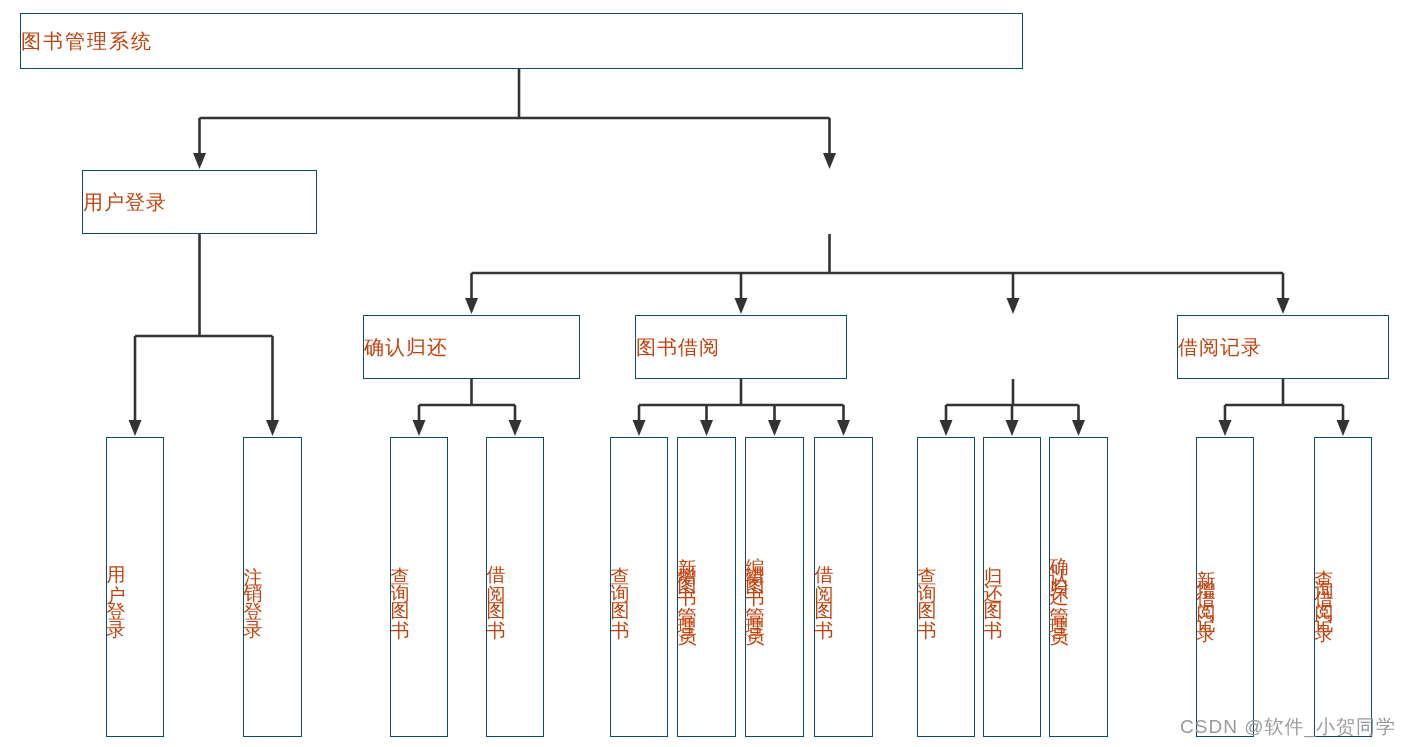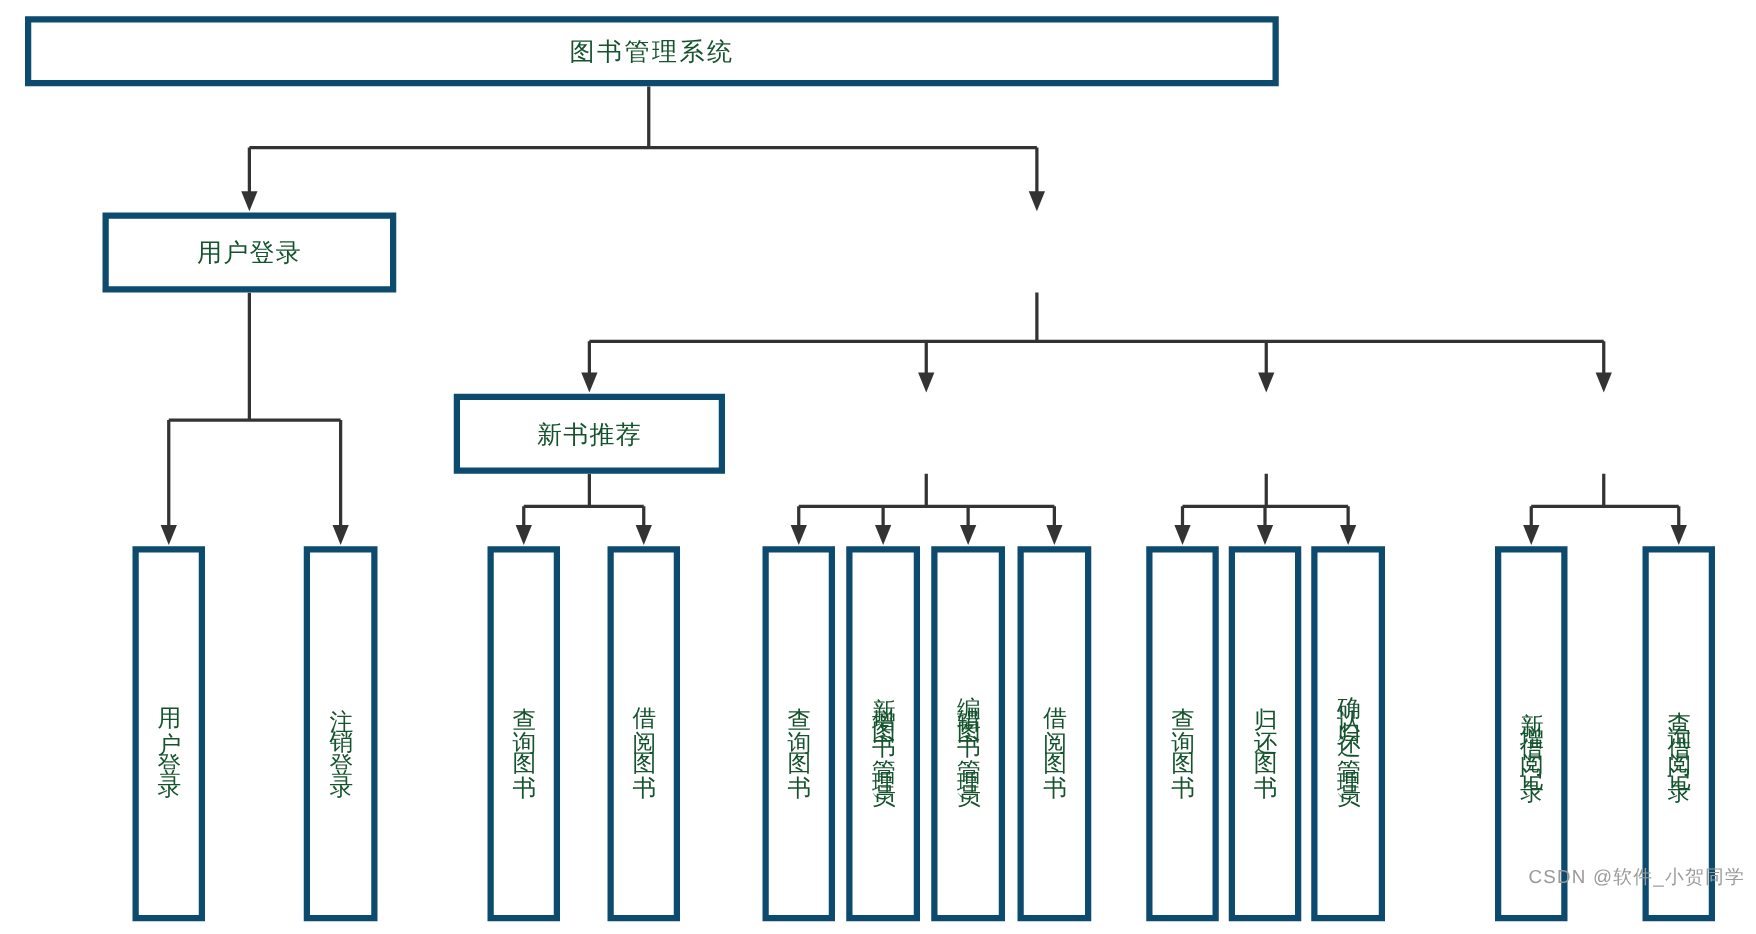--- a/index.html
+++ b/index.html
@@ -12,9 +12,9 @@
   svg.connectors { position:absolute; left:0; top:0; width:1405px; height:747px; }
   .node {
     position:absolute; box-sizing:border-box;
-    background:#ffffff; border:5px solid #0c4a6e;
-    display:flex; align-items:center; justify-content:center;
-    color:#14532d;
+    background:#ffffff; border:1px solid #0c4a6e;
+    display:flex; align-items:center; 
+    color:#c2410c;
   }
   .h-node { font-size:20px; letter-spacing:1px; }
   .root-node { font-size:20px; letter-spacing:2px; }

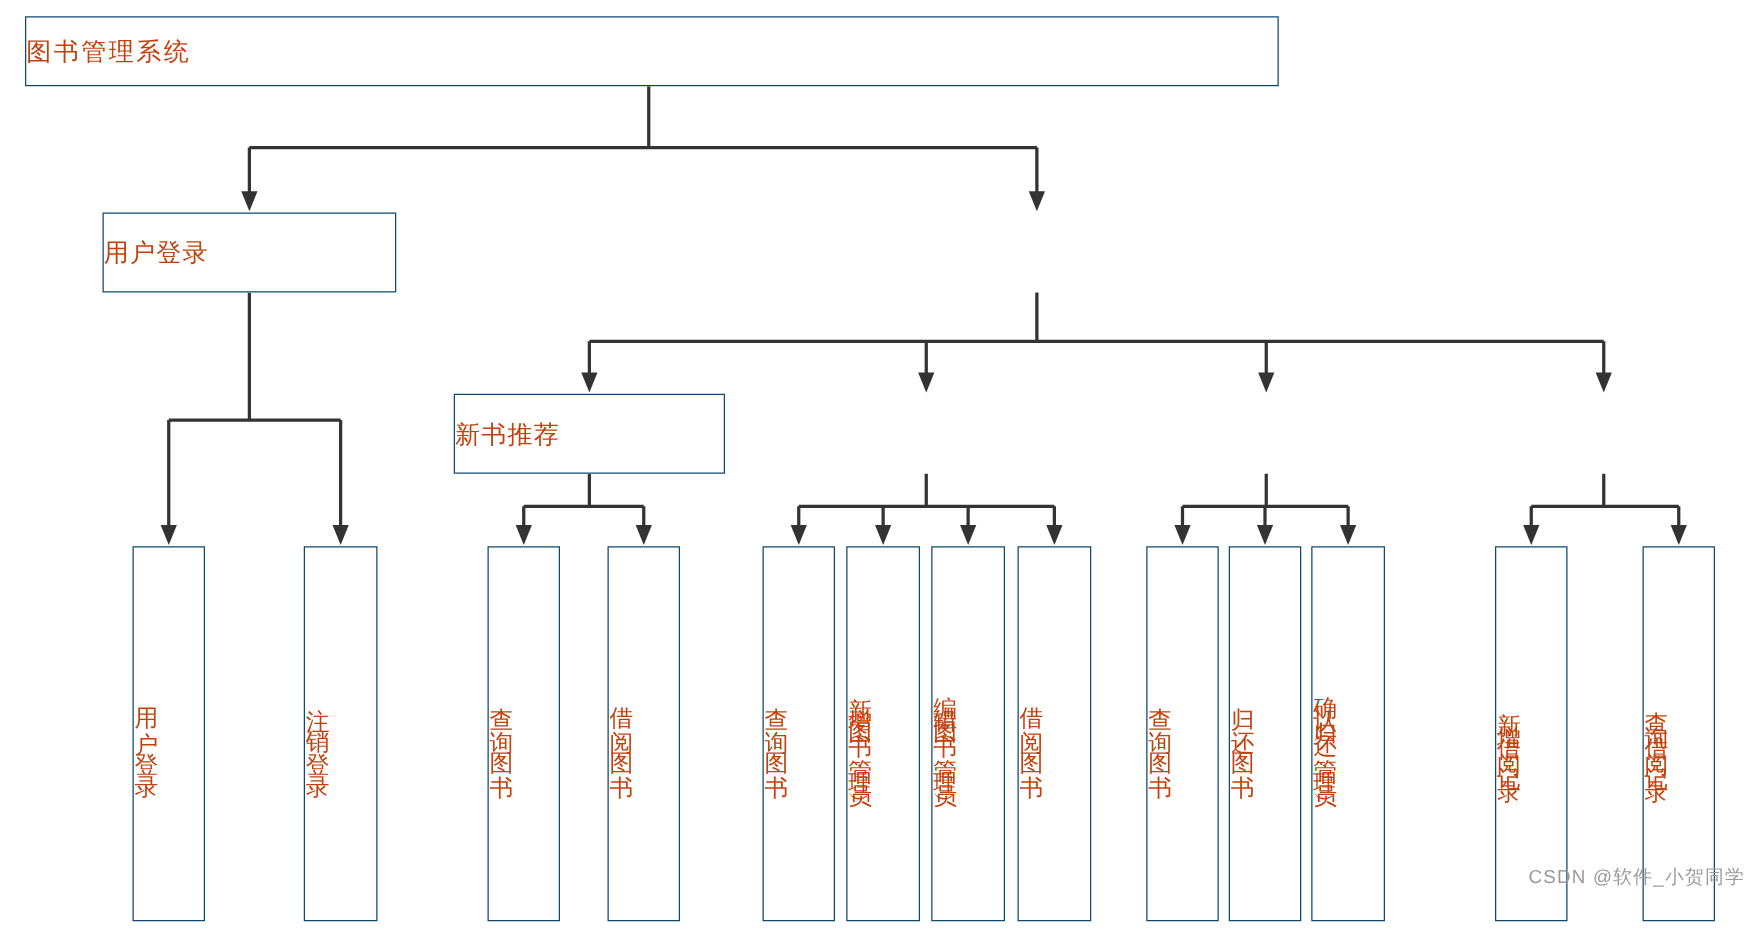--- a/index.html
+++ b/index.html
@@ -77,7 +77,7 @@
   </div>
 
   <div class="node h-node" style="left:363px;top:315px;width:217px;height:64px">
-    <span>新书推荐</span>
+    <span>确认归还</span>
   </div>
 
   <div class="node v-node ls-a" style="left:106px;top:437px;width:58px;height:300px">

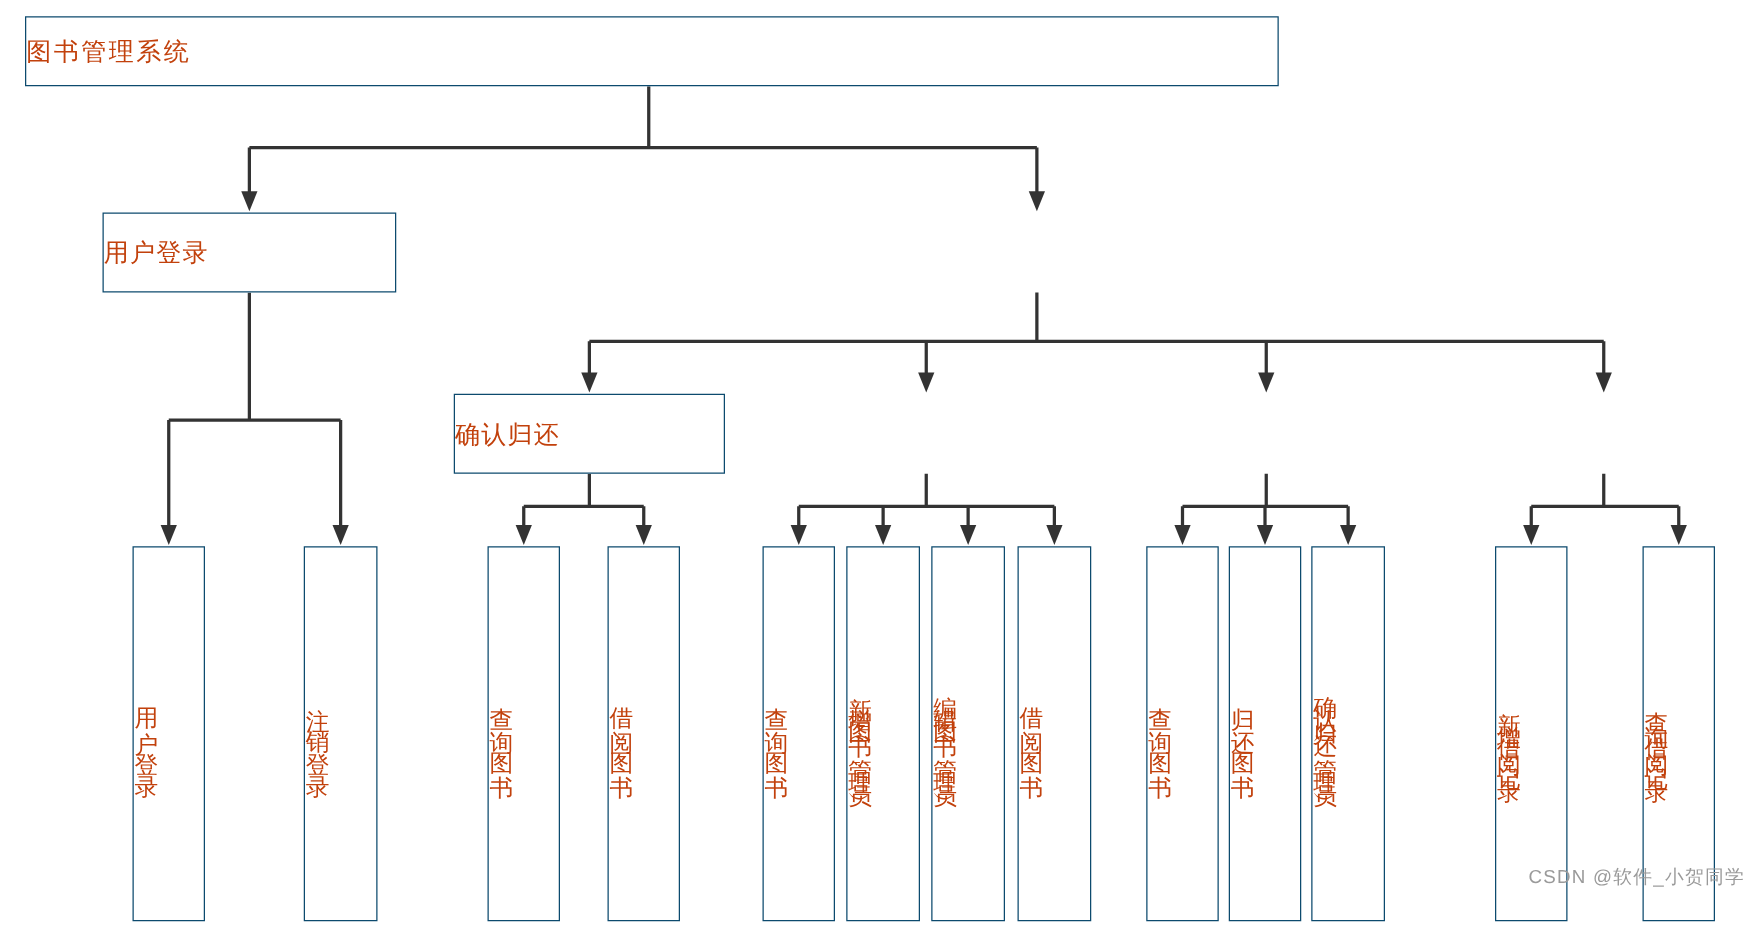--- a/index.html
+++ b/index.html
@@ -79,6 +79,9 @@
   <div class="node h-node" style="left:363px;top:315px;width:217px;height:64px">
     <span>确认归还</span>
   </div>
+  <div class="node h-node" style="left:635px;top:315px;width:212px;height:64px">
+    <span>图书借阅</span>
+  </div>
 
   <div class="node v-node ls-a" style="left:106px;top:437px;width:58px;height:300px">
     <span>用户登录</span>

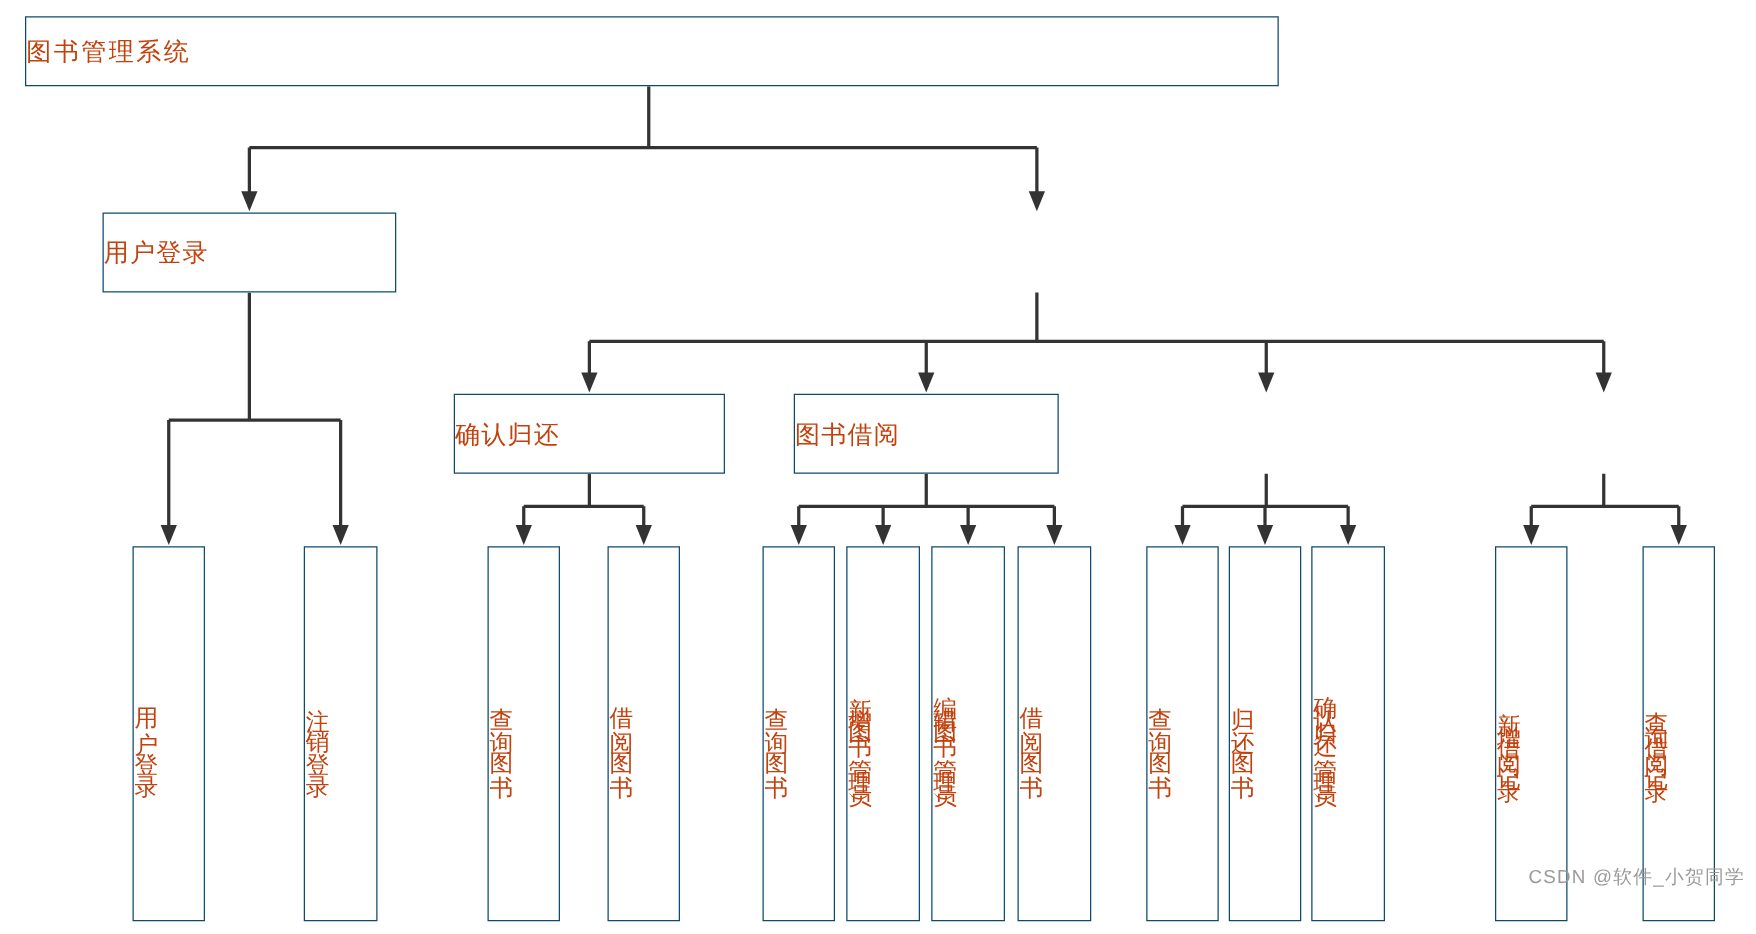--- a/index.html
+++ b/index.html
@@ -82,6 +82,9 @@
   <div class="node h-node" style="left:635px;top:315px;width:212px;height:64px">
     <span>图书借阅</span>
   </div>
+  <div class="node h-node" style="left:1177px;top:315px;width:212px;height:64px">
+    <span>借阅记录</span>
+  </div>
 
   <div class="node v-node ls-a" style="left:106px;top:437px;width:58px;height:300px">
     <span>用户登录</span>

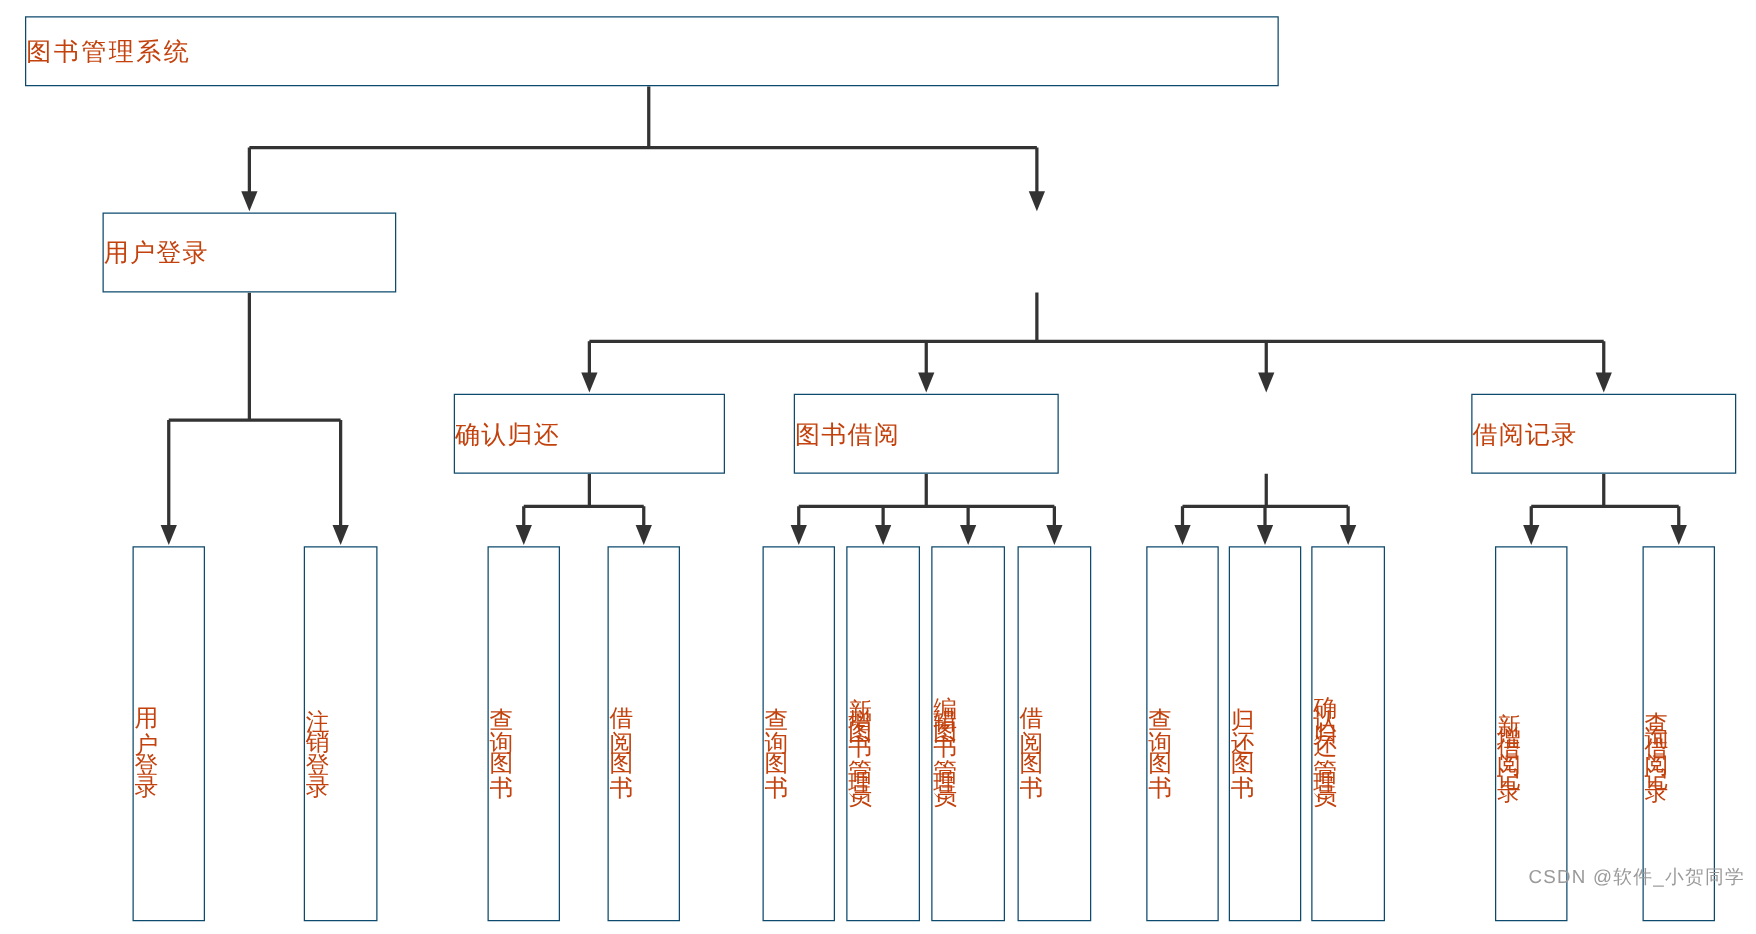--- a/index.html
+++ b/index.html
@@ -26,8 +26,8 @@
   .ls-b > span { letter-spacing:11px; }  
   .ls-c > span { letter-spacing:10px; }  
   .watermark {
-    position:absolute; right:9px; top:692px;
-    font-size:15px; color:#9a9a9a; white-space:nowrap;
+    position:absolute; right:9px; top:714px;
+    font-size:19px; color:#9a9a9a; white-space:nowrap;
     z-index:5; letter-spacing:1px;
   }
 </style>

